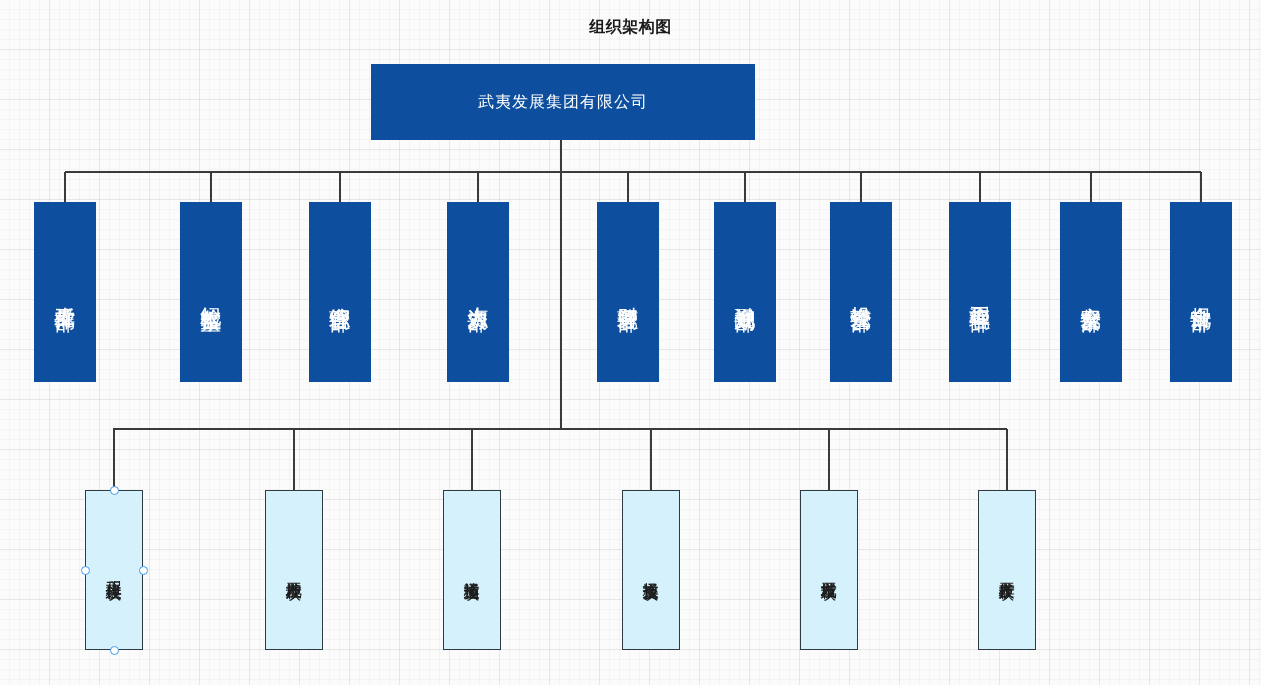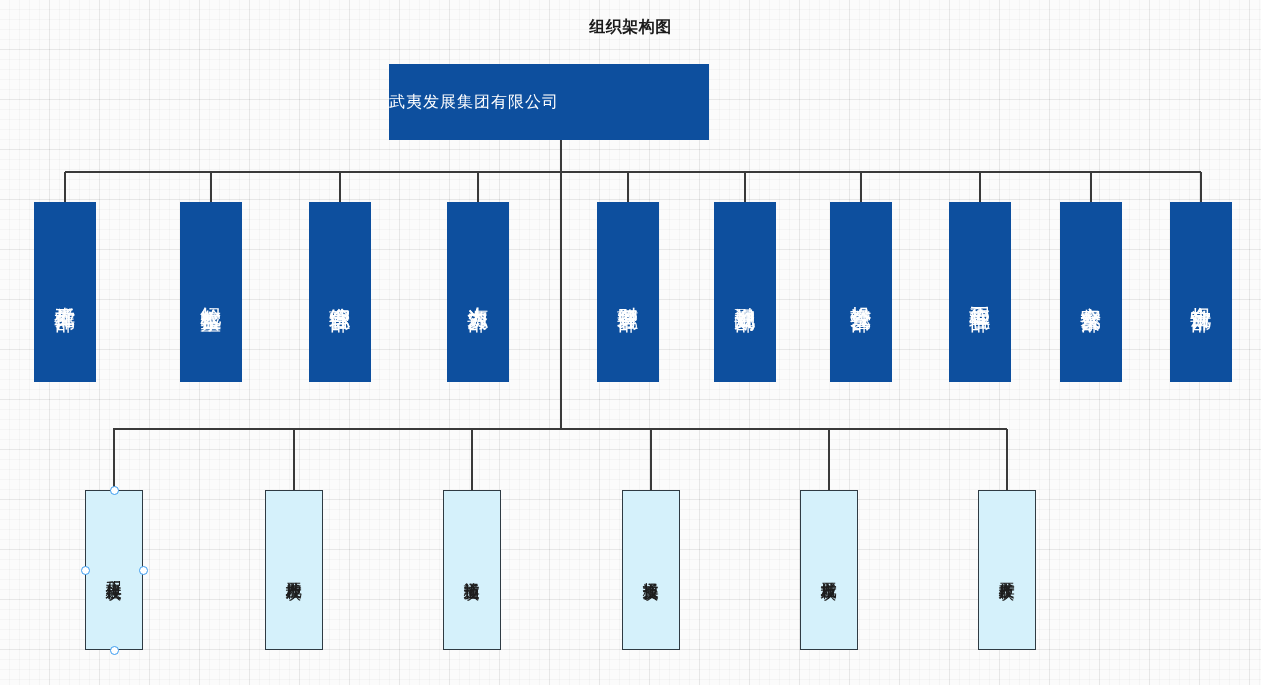--- a/index.html
+++ b/index.html
@@ -49,12 +49,12 @@
   
   .root-node {
     position: absolute;
-    left: 389px; top: 64px;
-    width: 320px; height: 76px;
+    left: 371px; top: 64px;
+    width: 384px; height: 76px;
     background: #0d4f9e;
     display: flex;
     align-items: center;
-    justify-content: flex-start;
+    justify-content: center;
   }
   .root-node .label {
     color: #ffffff;

